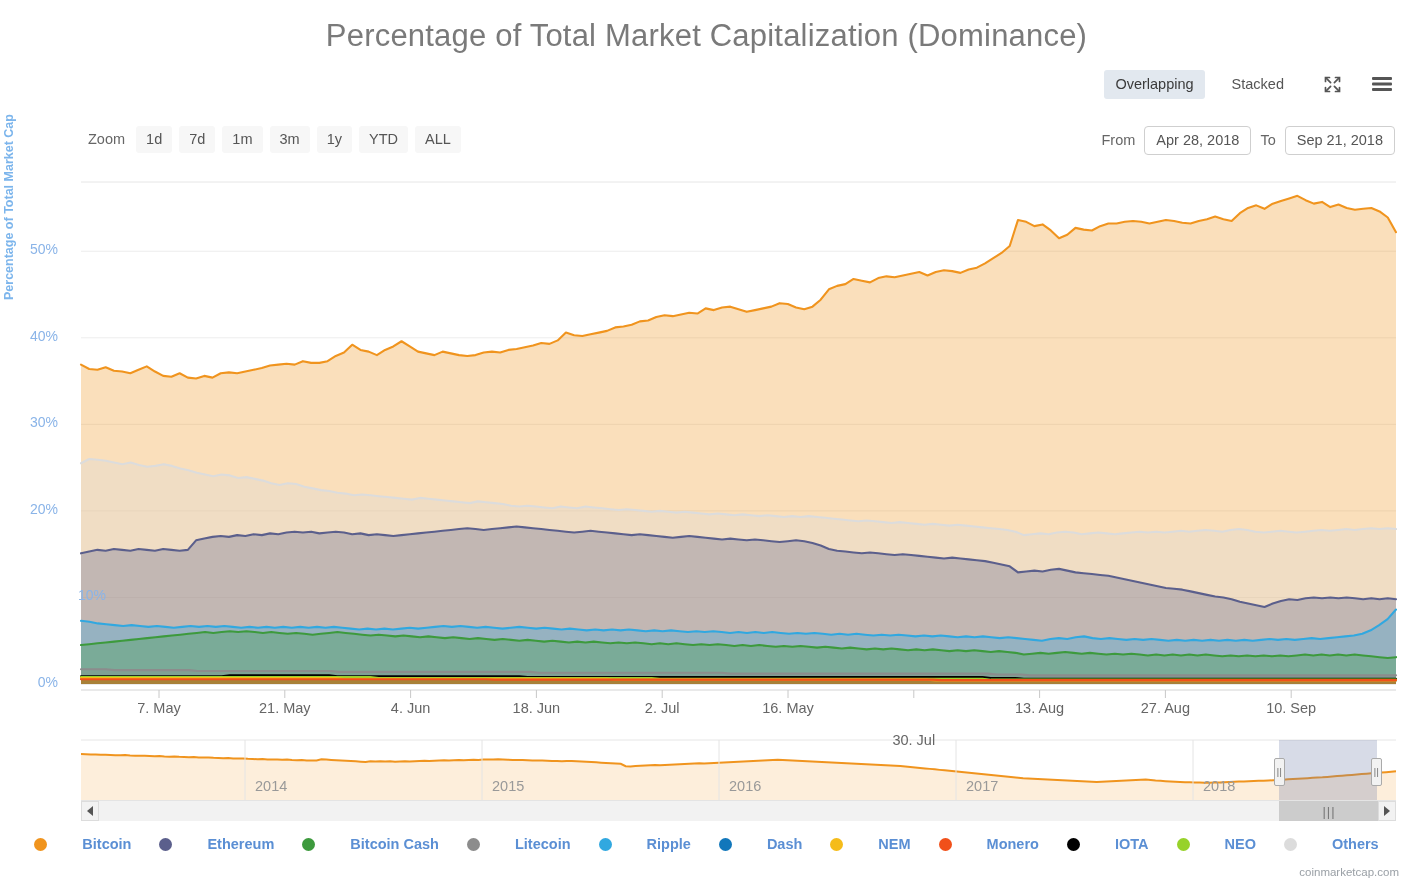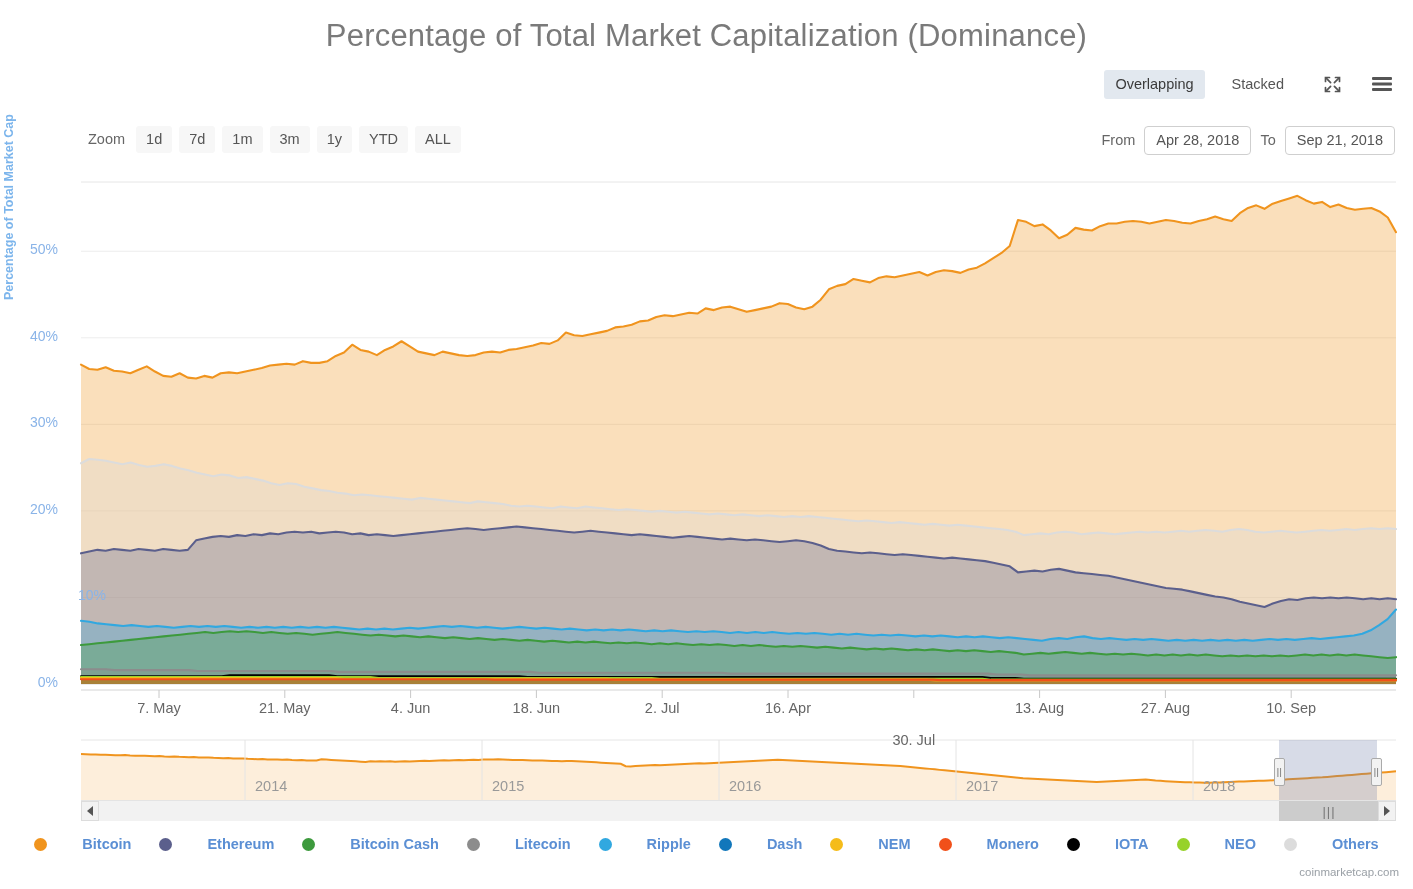--- a/index.html
+++ b/index.html
@@ -227,7 +227,7 @@
       <div class="xtick" style="left: 410.6px; top: 700px;">4. Jun</div>
       <div class="xtick" style="left: 536.4px; top: 700px;">18. Jun</div>
       <div class="xtick" style="left: 662.2px; top: 700px;">2. Jul</div>
-      <div class="xtick" style="left: 788px; top: 700px;">16. Apr</div>
+      <div class="xtick" style="left: 788px; top: 700px;">16. May</div>
       <div class="xtick" style="left: 913.8px; top: 700px; margin-top: 32px;">30. Jul</div>
       <div class="xtick" style="left: 1039.6px; top: 700px;">13. Aug</div>
       <div class="xtick" style="left: 1165.4px; top: 700px;">27. Aug</div>

